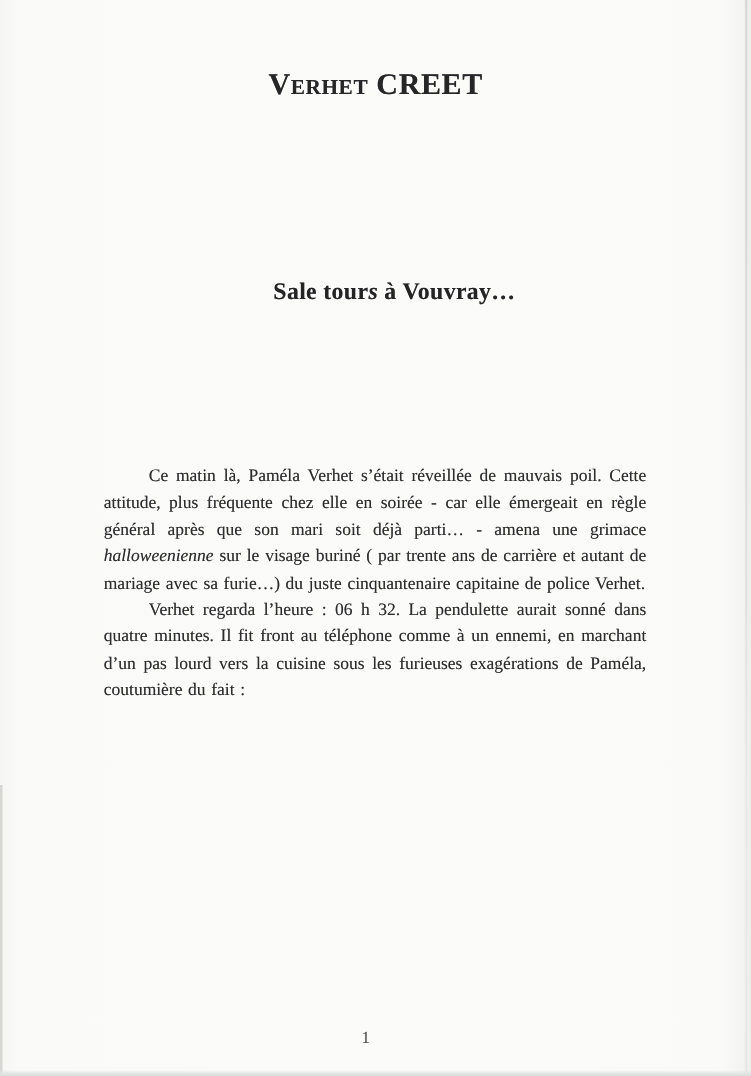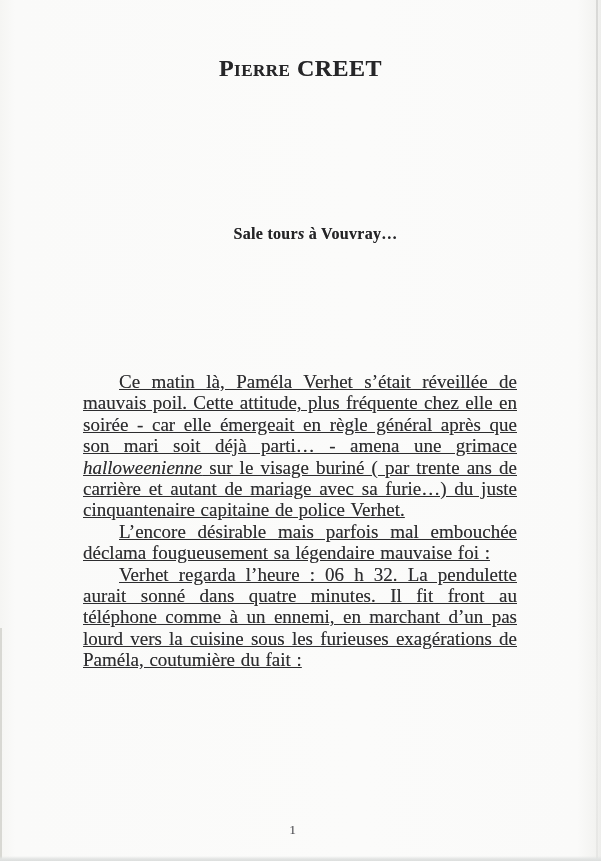--- a/index.html
+++ b/index.html
@@ -99,7 +99,7 @@
 <div class="paper">
 
   <div class="author">
-    <span class="author-first">Pierre</span>
+    <span class="author-first">Verhet</span>
     <span class="author-last">CREET</span>
   </div>
 

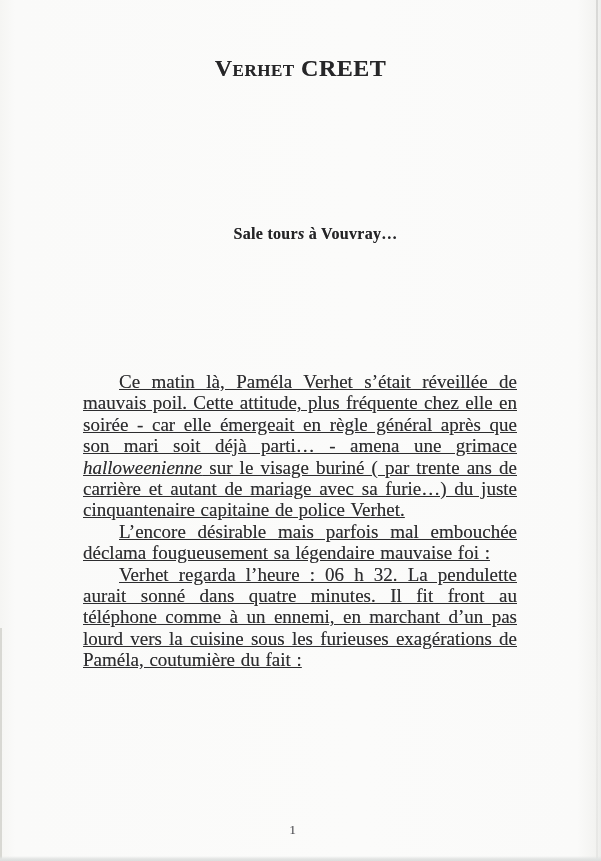--- a/index.html
+++ b/index.html
@@ -58,7 +58,7 @@
     margin: 0;
     text-align: center;
     font-weight: bold;
-    font-size: 16px;
+    font-size: 19px;
     line-height: 32px;
     letter-spacing: 0.3px;
     color: #242426;

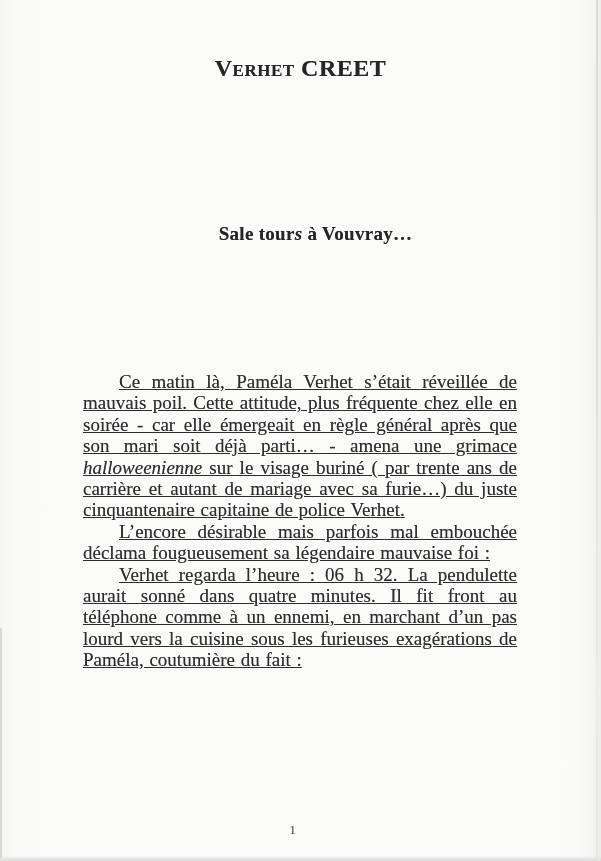--- a/index.html
+++ b/index.html
@@ -69,14 +69,13 @@
     position: absolute;
     top: 371px; left: 83px;
     width: 434px;
-    font-size: 19px;
+    font-size: 14px;
     line-height: 21.4px;
     text-align: justify;
     text-align-last: left;
     color: #2d2d2f;
     text-shadow: 0 0 0.45px rgba(45,45,48,0.5);
     word-spacing: 1px;
-    text-decoration: underline;
   }
   .para {
     margin: 0;

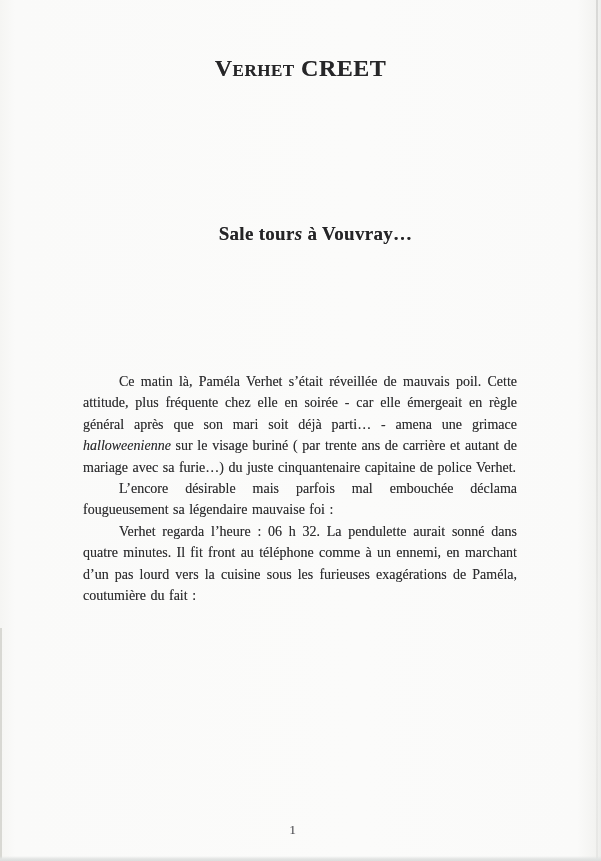--- a/index.html
+++ b/index.html
@@ -106,7 +106,6 @@
 
   <div class="body-text">
     <p class="para"><span>Ce matin là, Paméla Verhet s’était réveillée de mauvais poil. Cette attitude, plus fréquente chez elle en soirée - car elle émergeait en règle général après que son mari soit déjà parti… - amena une grimace </span><span class="it">halloweenienne</span><span> sur le visage buriné ( par trente ans de carrière et autant de mariage avec sa furie…) du juste cinquantenaire capitaine de police Verhet.</span></p>
-    <p class="para">L’encore désirable mais parfois mal embouchée déclama fougueusement sa légendaire mauvaise foi :</p>
     <p class="para">Verhet regarda l’heure : 06 h 32. La pendulette aurait sonné dans quatre minutes. Il fit front au téléphone comme à un ennemi, en marchant d’un pas lourd vers la cuisine sous les furieuses exagérations de Paméla, coutumière du fait :</p>
   </div>
 

